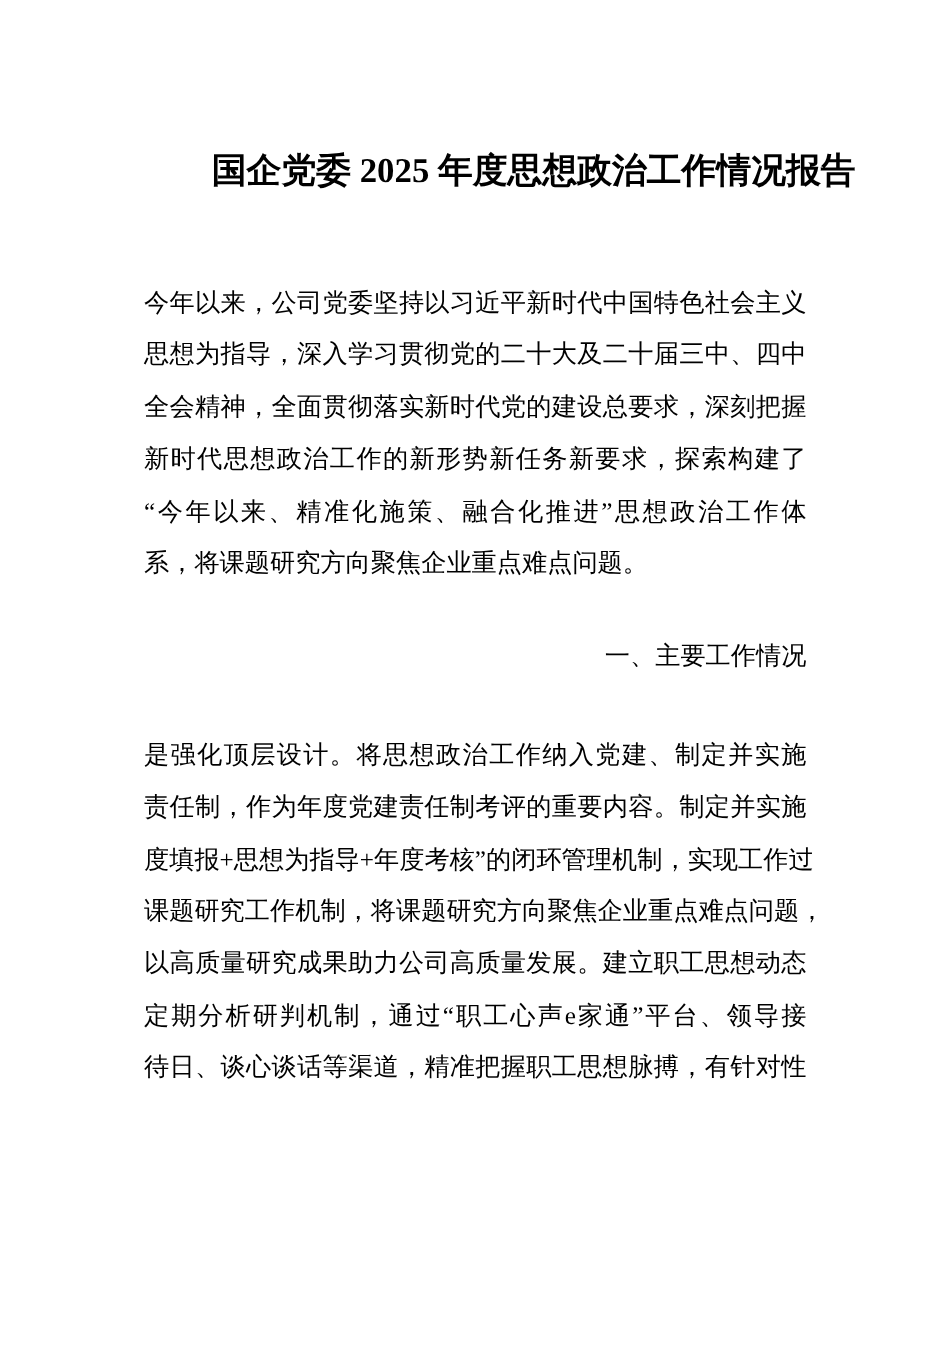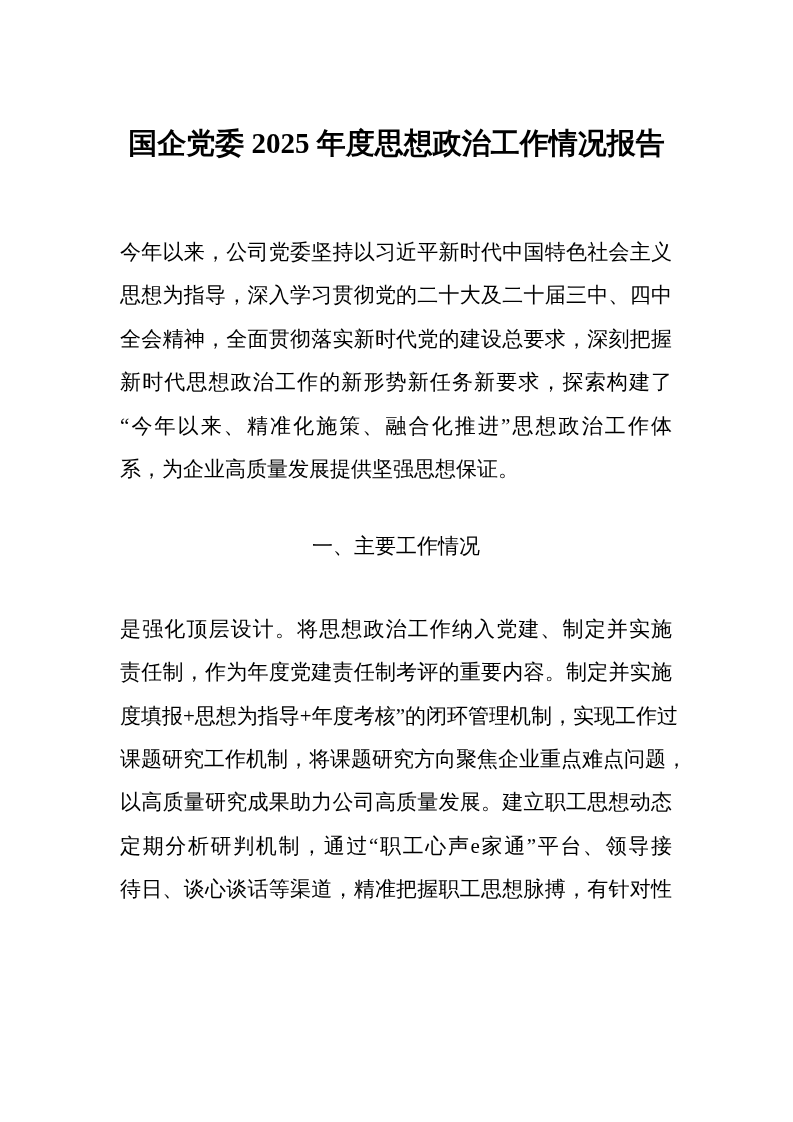--- a/index.html
+++ b/index.html
@@ -18,7 +18,7 @@
   }
   .doc-title {
     margin: 124px 80px 0 80px;
-    text-align: center;
+    text-align: right;
     font-size: 29px;
     font-weight: bold;
     line-height: 38px;

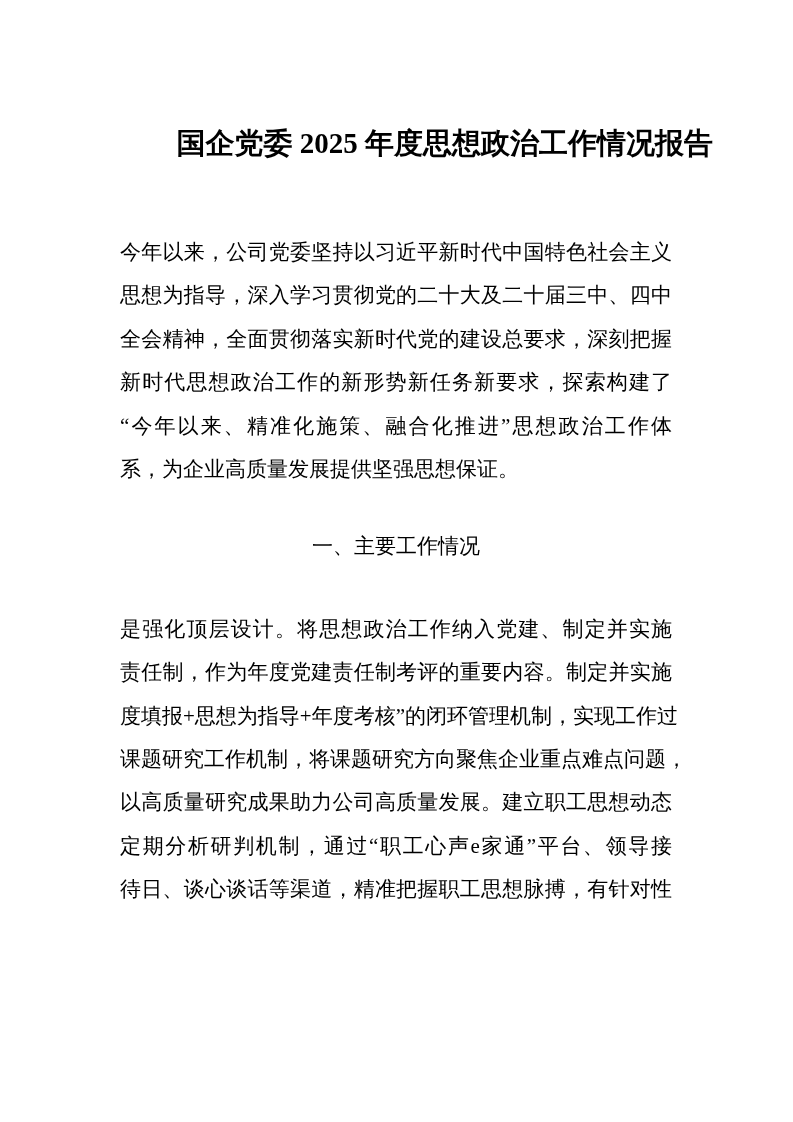--- a/index.html
+++ b/index.html
@@ -71,7 +71,7 @@
       <div class="line">全会精神，全面贯彻落实新时代党的建设总要求，深刻把握</div>
       <div class="line">新时代思想政治工作的新形势新任务新要求，探索构建了</div>
       <div class="line">“今年以来、精准化施策、融合化推进”思想政治工作体</div>
-      <div class="line para-end">系，为企业高质量发展提供坚强思想保证。</div>
+      <div class="line para-end">系，将课题研究方向聚焦企业重点难点问题。</div>
     </div>
 
     <div class="section-heading">一、主要工作情况</div>

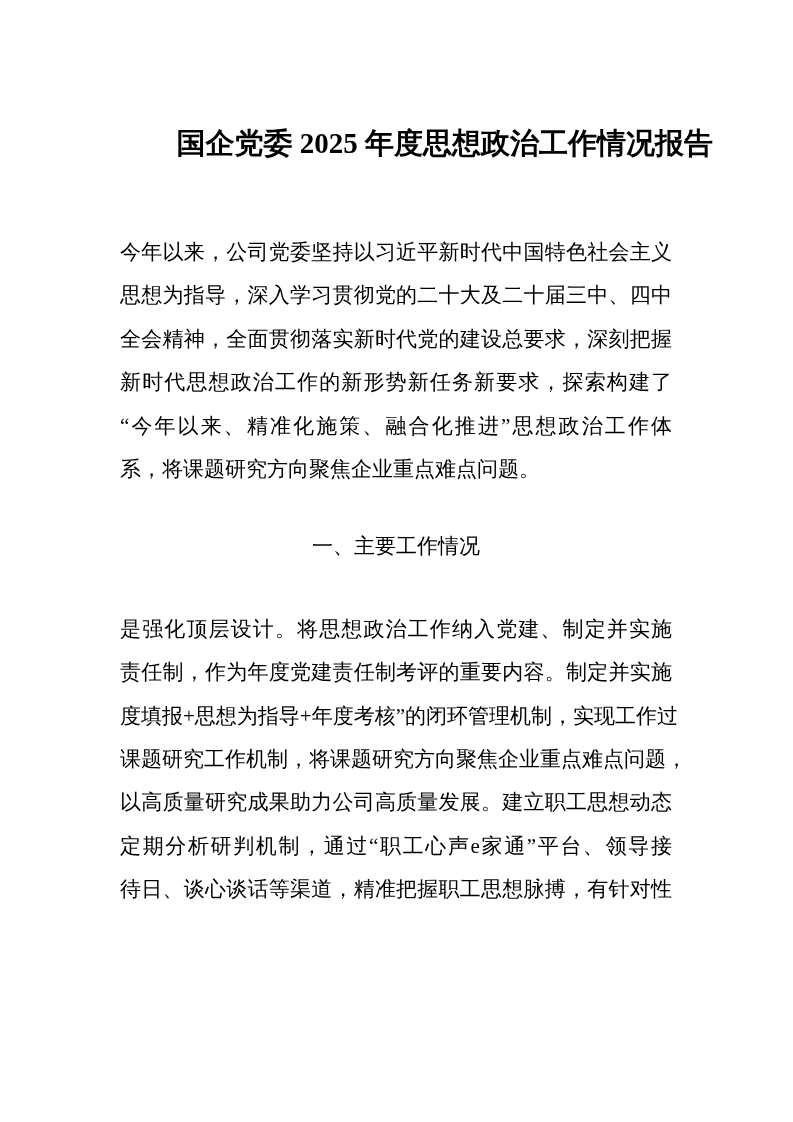--- a/index.html
+++ b/index.html
@@ -50,7 +50,7 @@
     font-size: 21px;
     line-height: 43.4px;
     font-weight: normal;
-    text-align: center;
+    text-align: right;
   }
   .section-para {
     margin-top: 39px;

